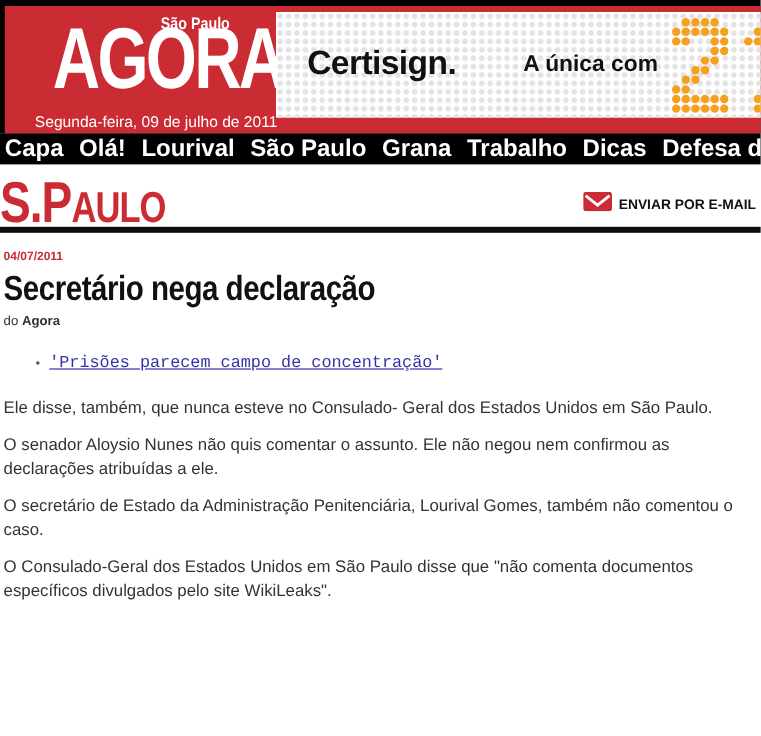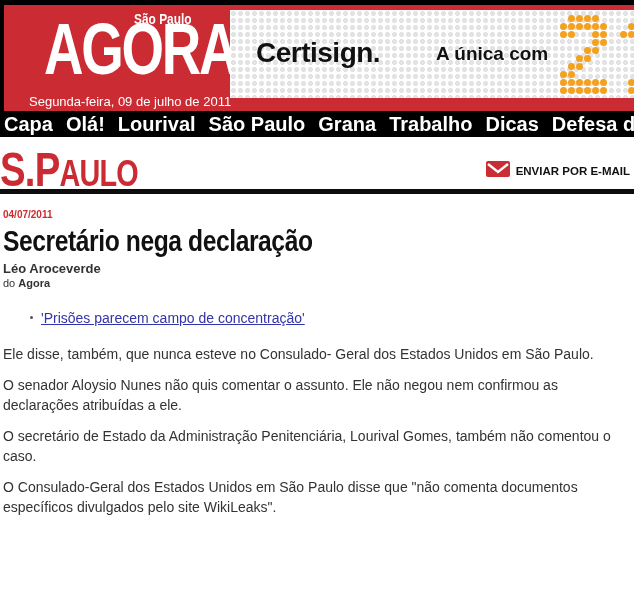--- a/index.html
+++ b/index.html
@@ -166,7 +166,6 @@
 <div class="article">
   <div class="art-date">04/07/2011</div>
   <h1 class="art-title">Secretário nega declaração</h1>
-  <div class="author">Léo Aroceverde</div>
   <div class="byline"><span>do </span><b>Agora</b></div>
 
 

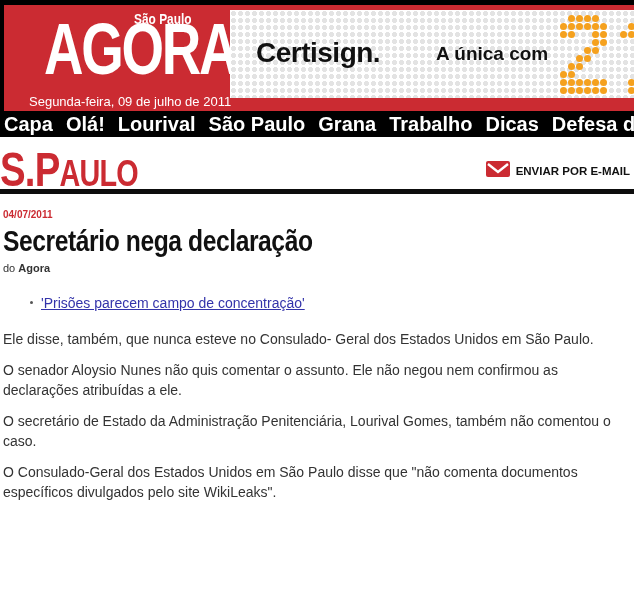--- a/index.html
+++ b/index.html
@@ -69,7 +69,7 @@
   .byline b{font-weight:bold;}
   .lead{margin:12px 0 0;}
   .para{margin:0 0 11px;}
-  .related{margin:17px 0 16px;padding-left:38px;list-style:none;}
+  .related{margin:17px 0 16px;padding-left:38px;list-style:none;font-family:Liberation Mono, monospace;}
   .related li{position:relative;}
   .related li::before{content:"";position:absolute;left:-11px;top:8px;width:3px;height:3px;background:#555;border-radius:50%;}
   .related a{color:var(--link);text-decoration:underline;cursor:pointer;}

